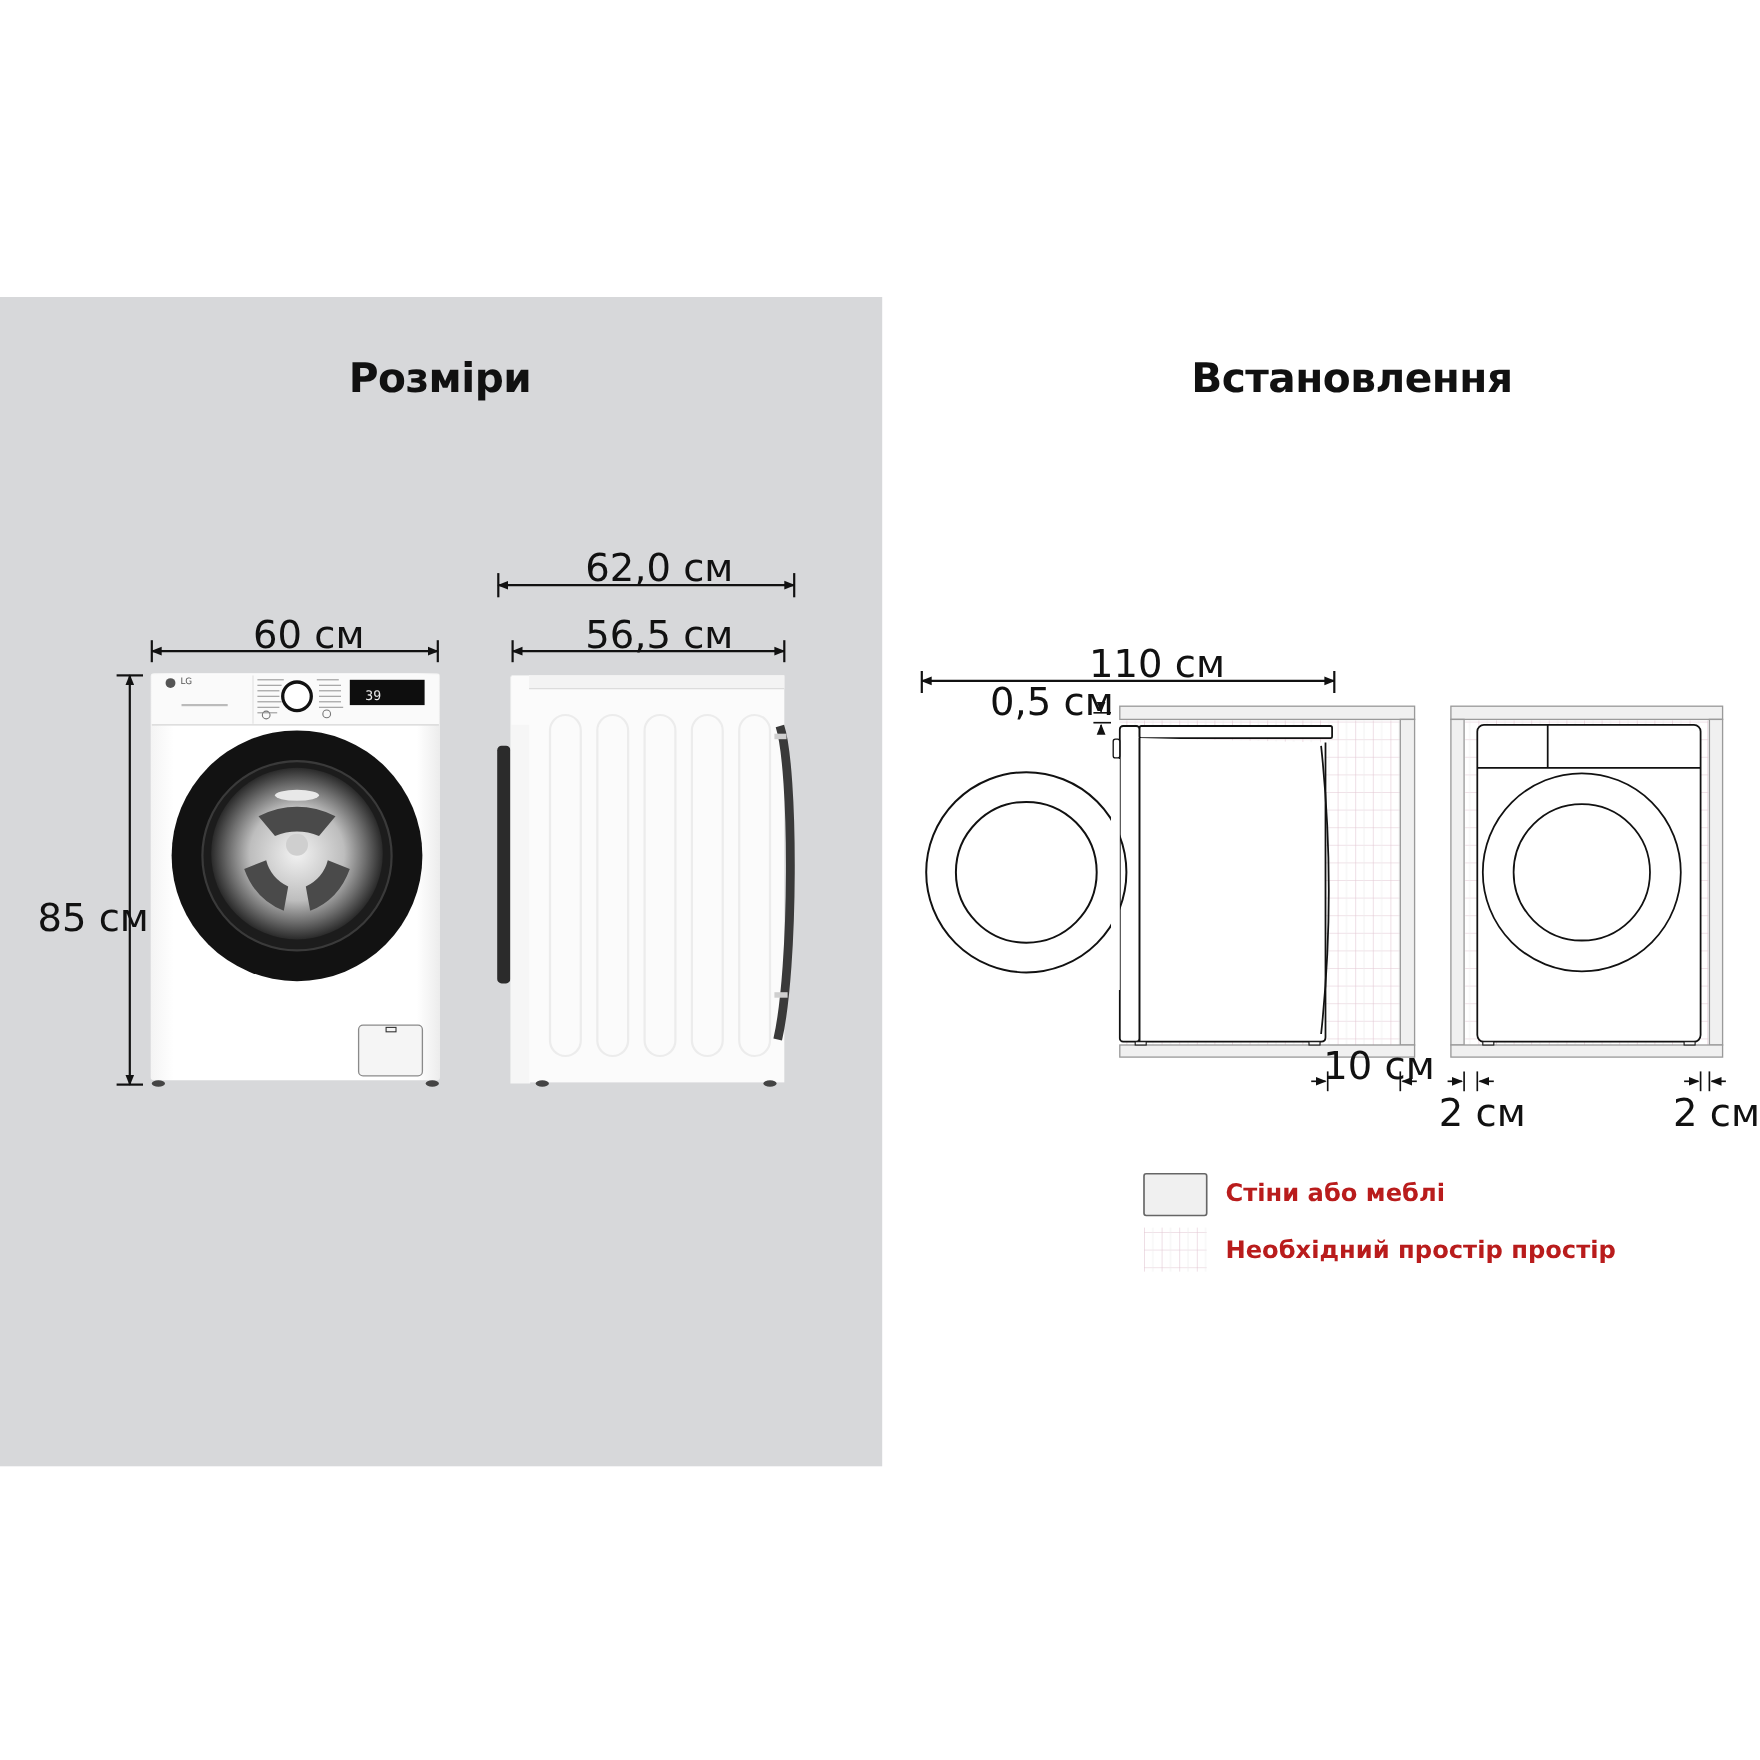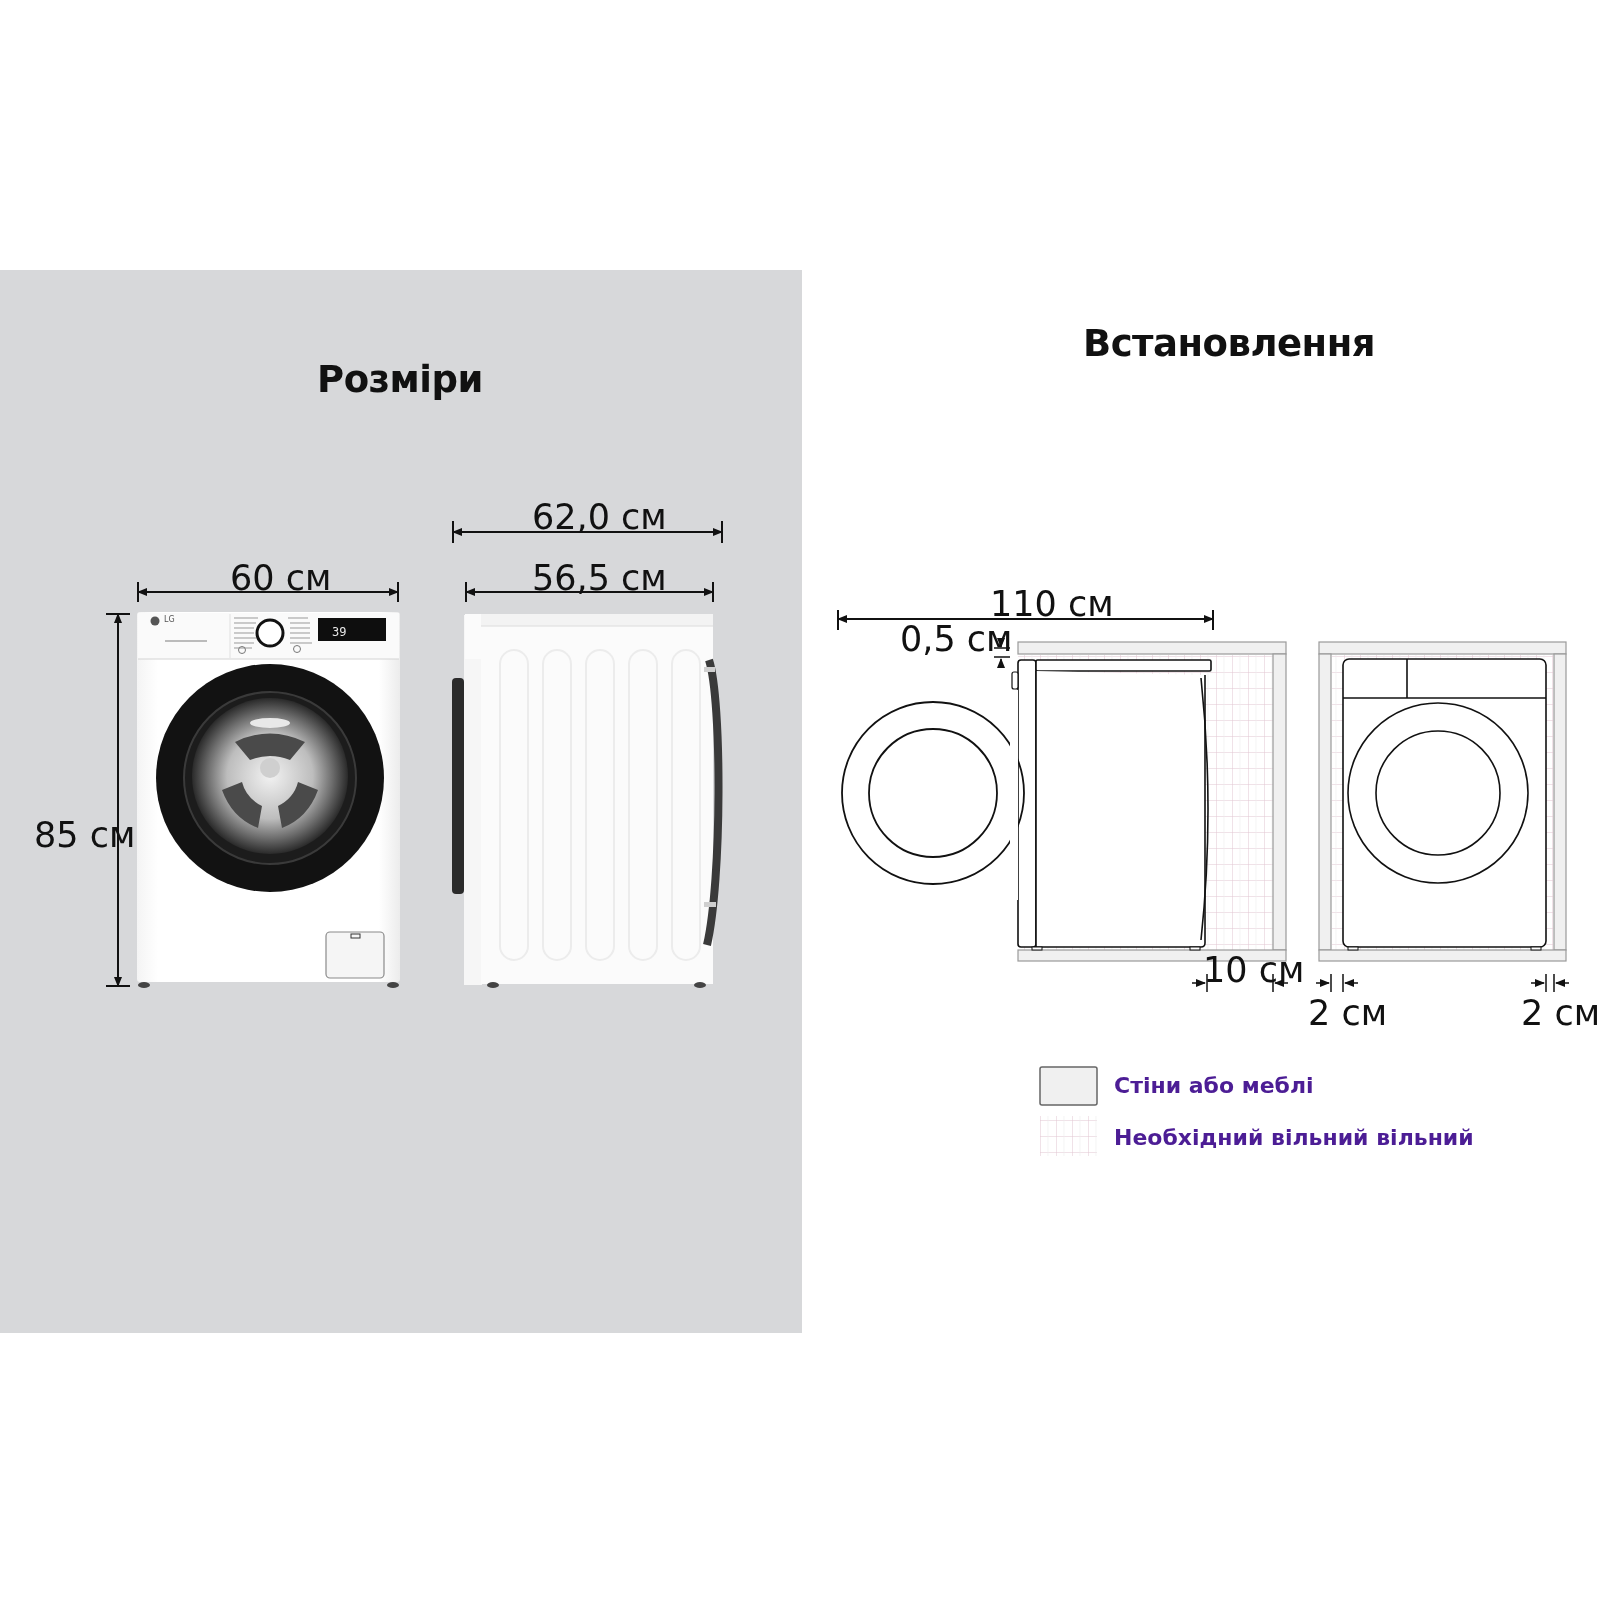--- a/index.html
+++ b/index.html
@@ -26,7 +26,7 @@
 
 <div class="panel-left"></div>
 
-<div class="title" style="left:230px; top:322px; width:340px;margin-top:36px;">Розміри</div>
+<div class="title" style="left:230px; top:322px; width:340px;">Розміри</div>
 <div class="title" style="left:1024px; top:322px; width:410px;">Встановлення</div>
 
 <svg class="layer" width="1600" height="1600" viewBox="0 0 1600 1600" xmlns="http://www.w3.org/2000/svg">

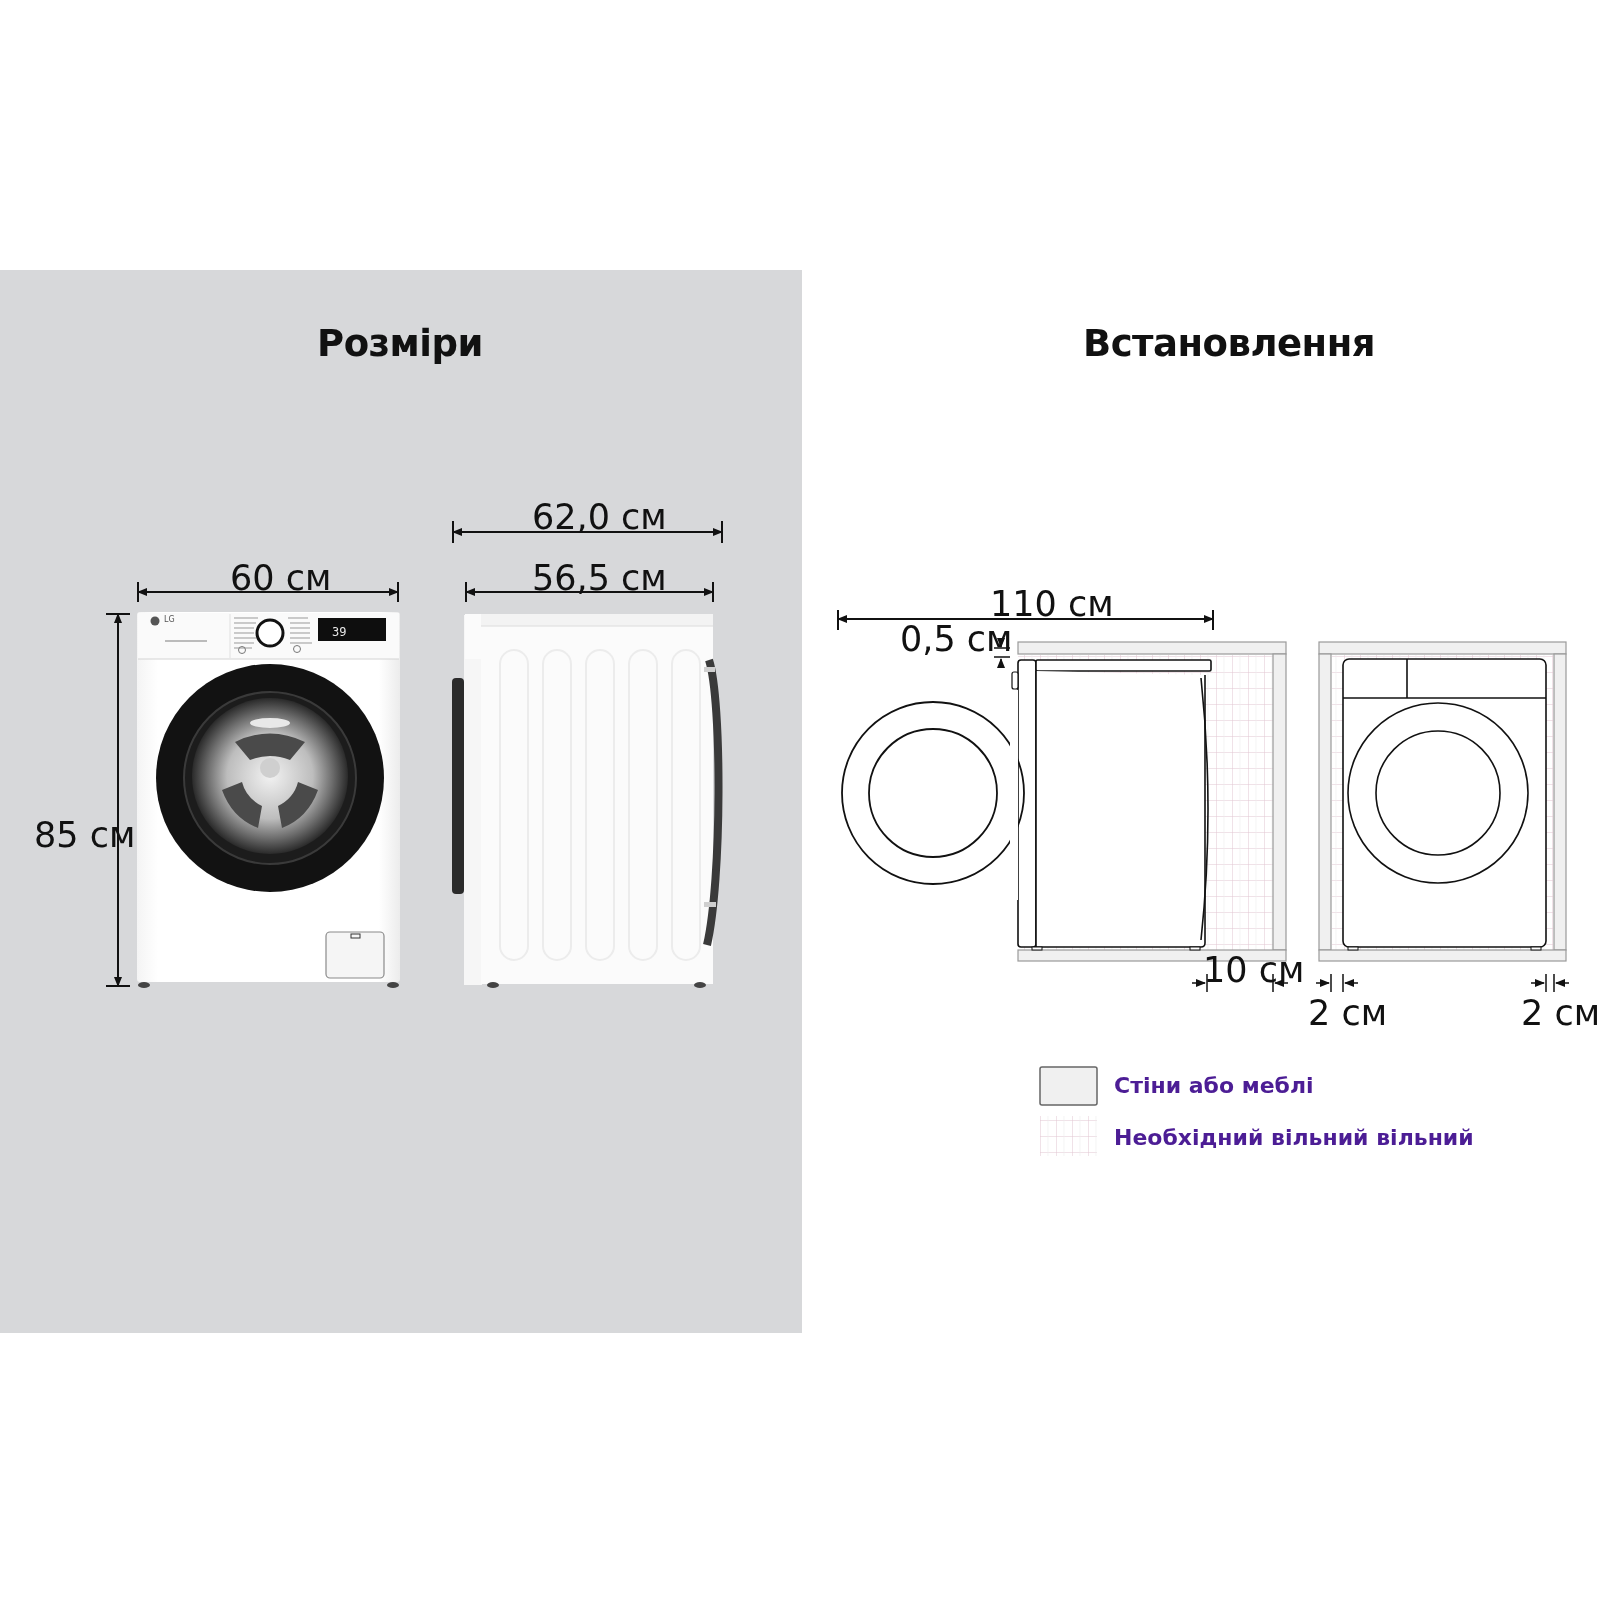--- a/index.html
+++ b/index.html
@@ -18,7 +18,7 @@
   }
   svg.layer { position: absolute; left: 0; top: 0; }
   .legend-label {
-    position: absolute; font-size: 22px; font-weight: bold; color: #4c1d95; white-space: nowrap; line-height: 1;
+    position: absolute; font-size: 22px; font-weight: bold; color: #b91c1c; white-space: nowrap; line-height: 1;
   }
 </style>
 </head>

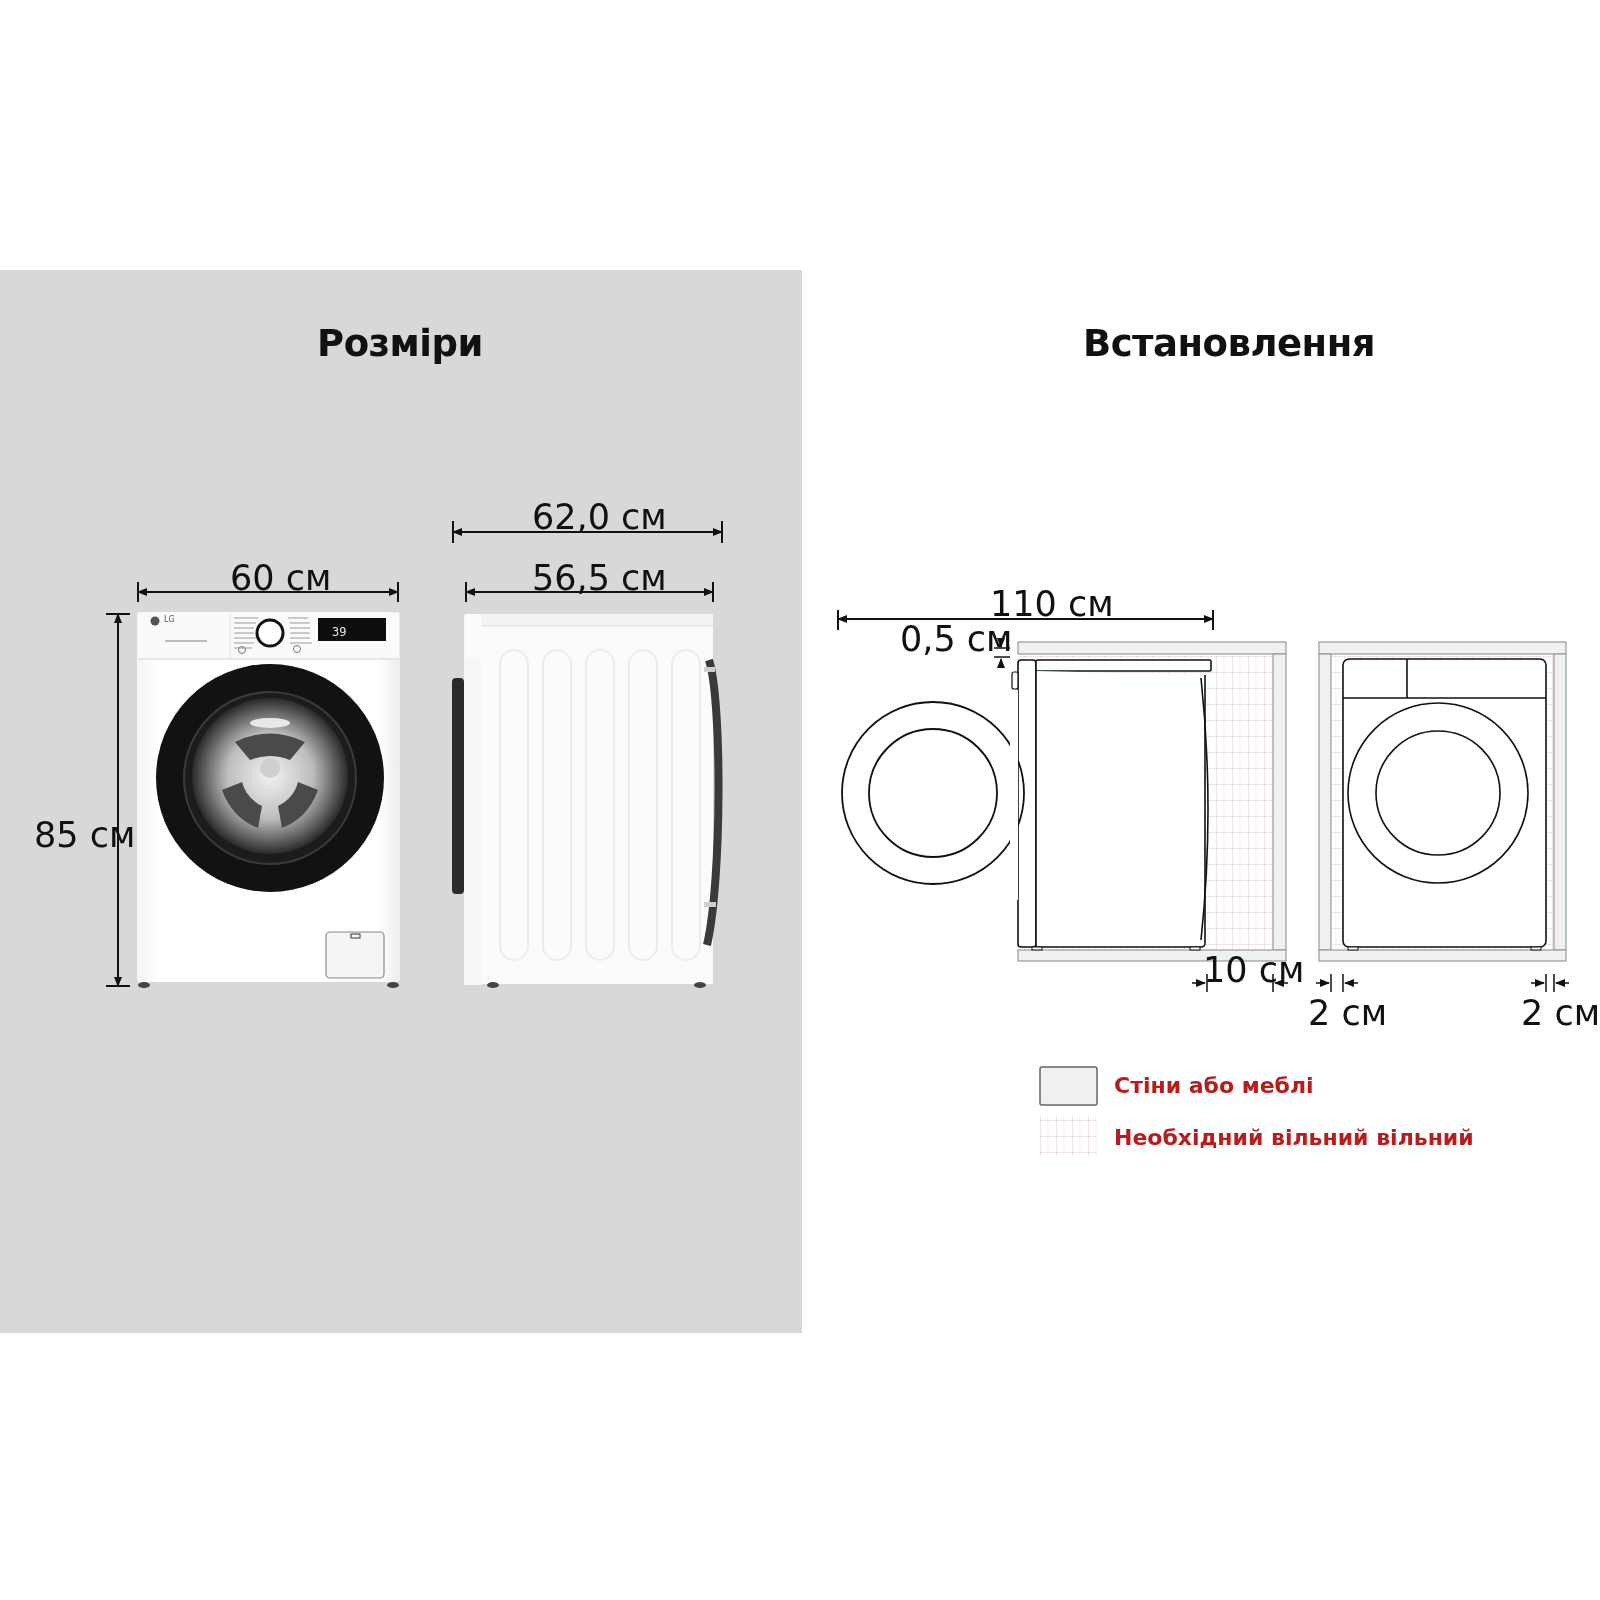--- a/index.html
+++ b/index.html
@@ -235,6 +235,6 @@
 <div class="dim-label" style="left:1521px; top:996px;">2 см</div>
 
 <div class="legend-label" style="left:1114px; top:1075px;">Стіни або меблі</div>
-<div class="legend-label" style="left:1114px; top:1127px;">Необхідний вільний вільний</div>
+<div class="legend-label" style="left:1114px; top:1127px;">Необхідний простір простір</div>
 
 </body></html>

